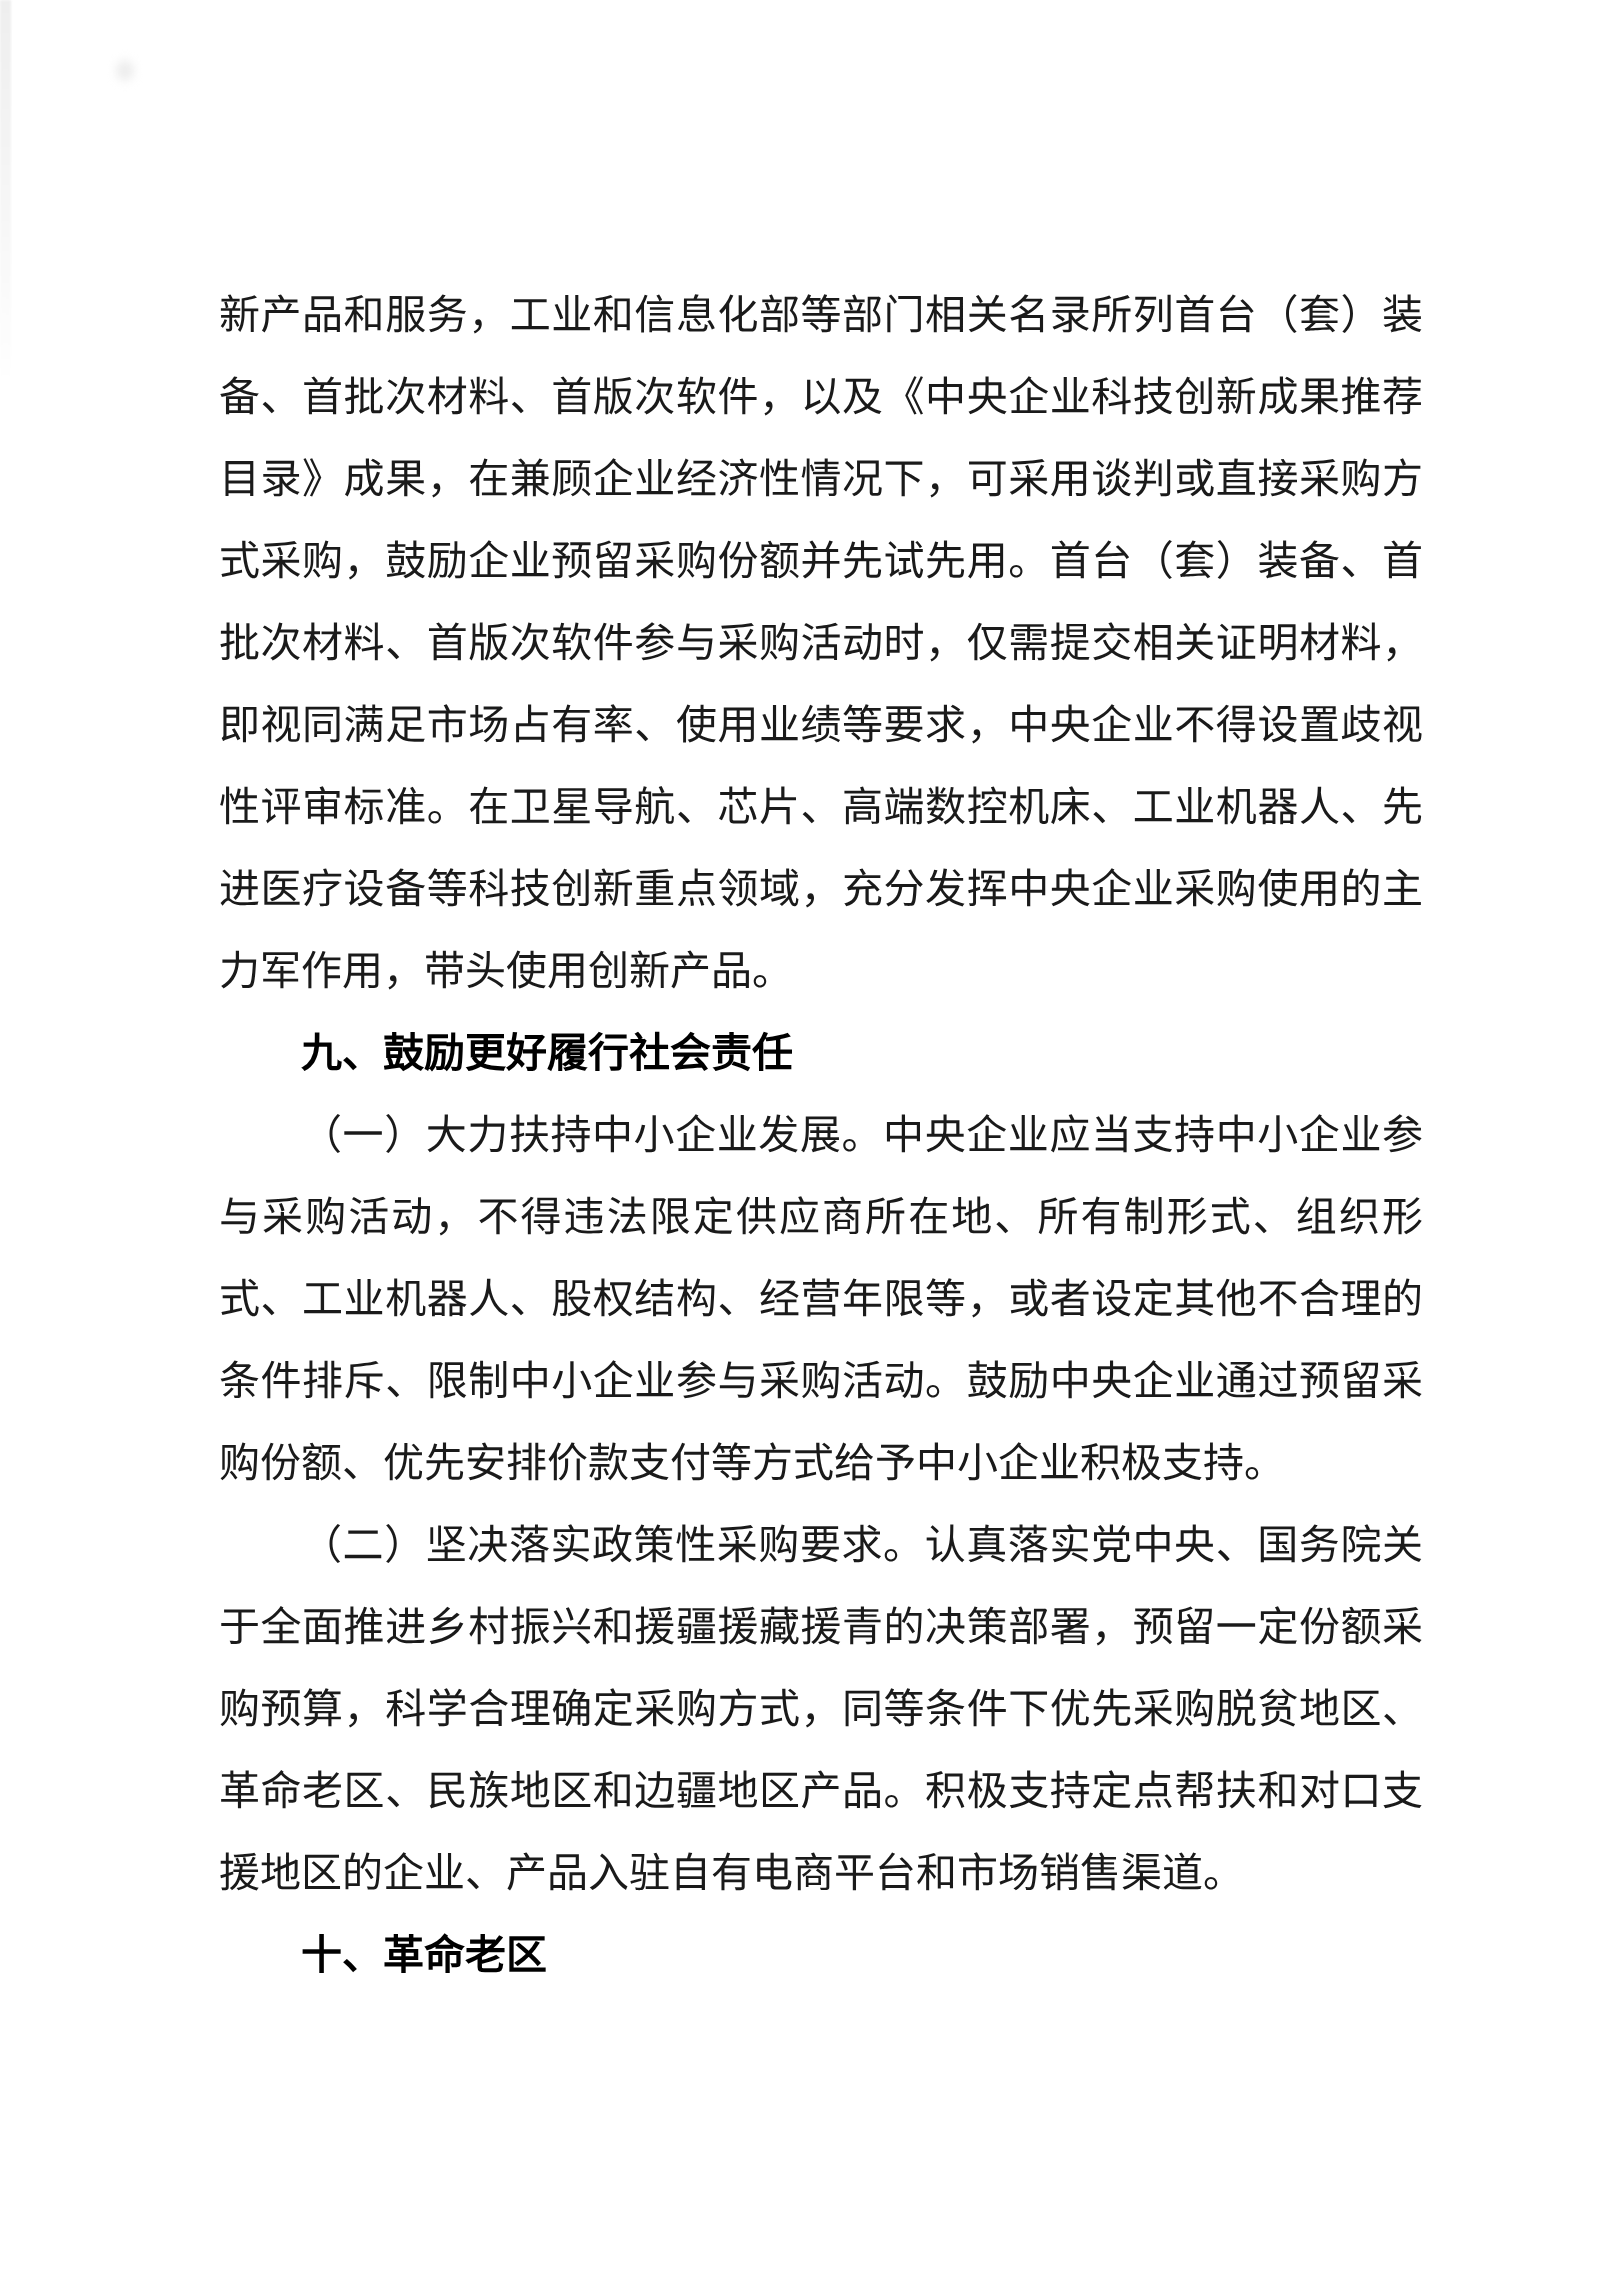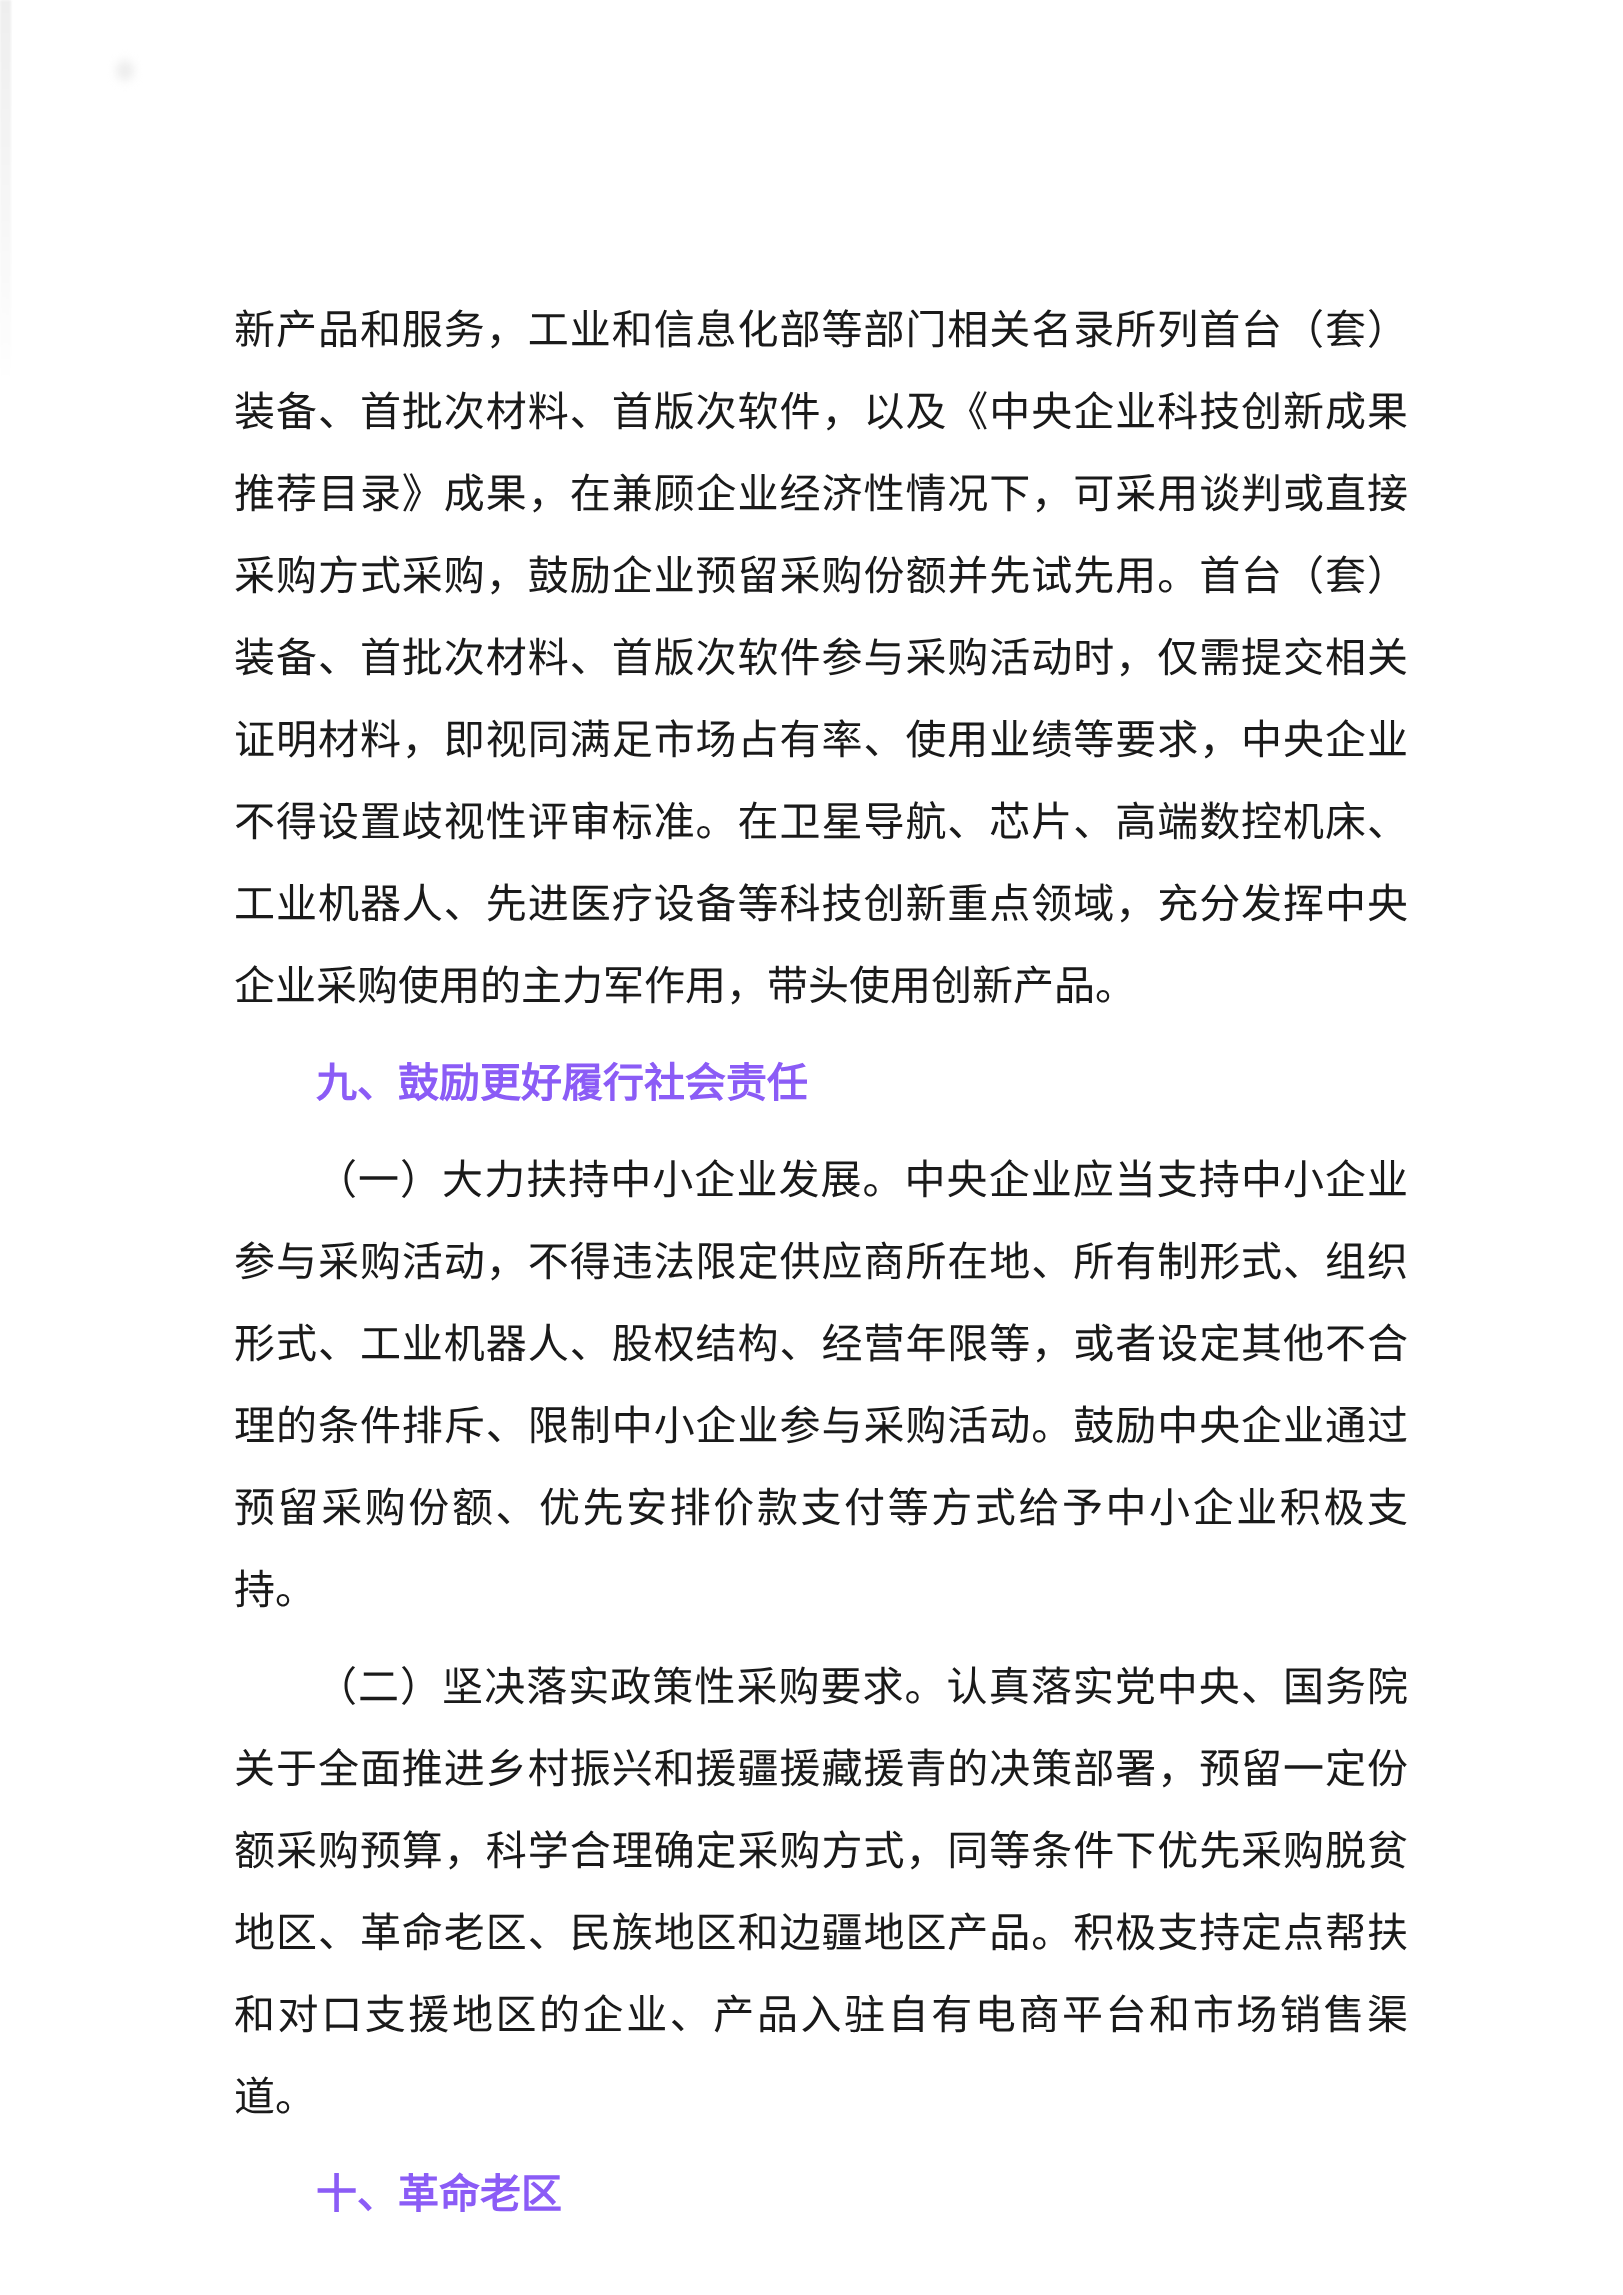--- a/index.html
+++ b/index.html
@@ -49,7 +49,7 @@
   }
   .text-block p,
   .text-block h2 {
-    margin: 15px;
+    margin: 0;
     padding: 0;
     font-size: 41px;
     line-height: 82px;

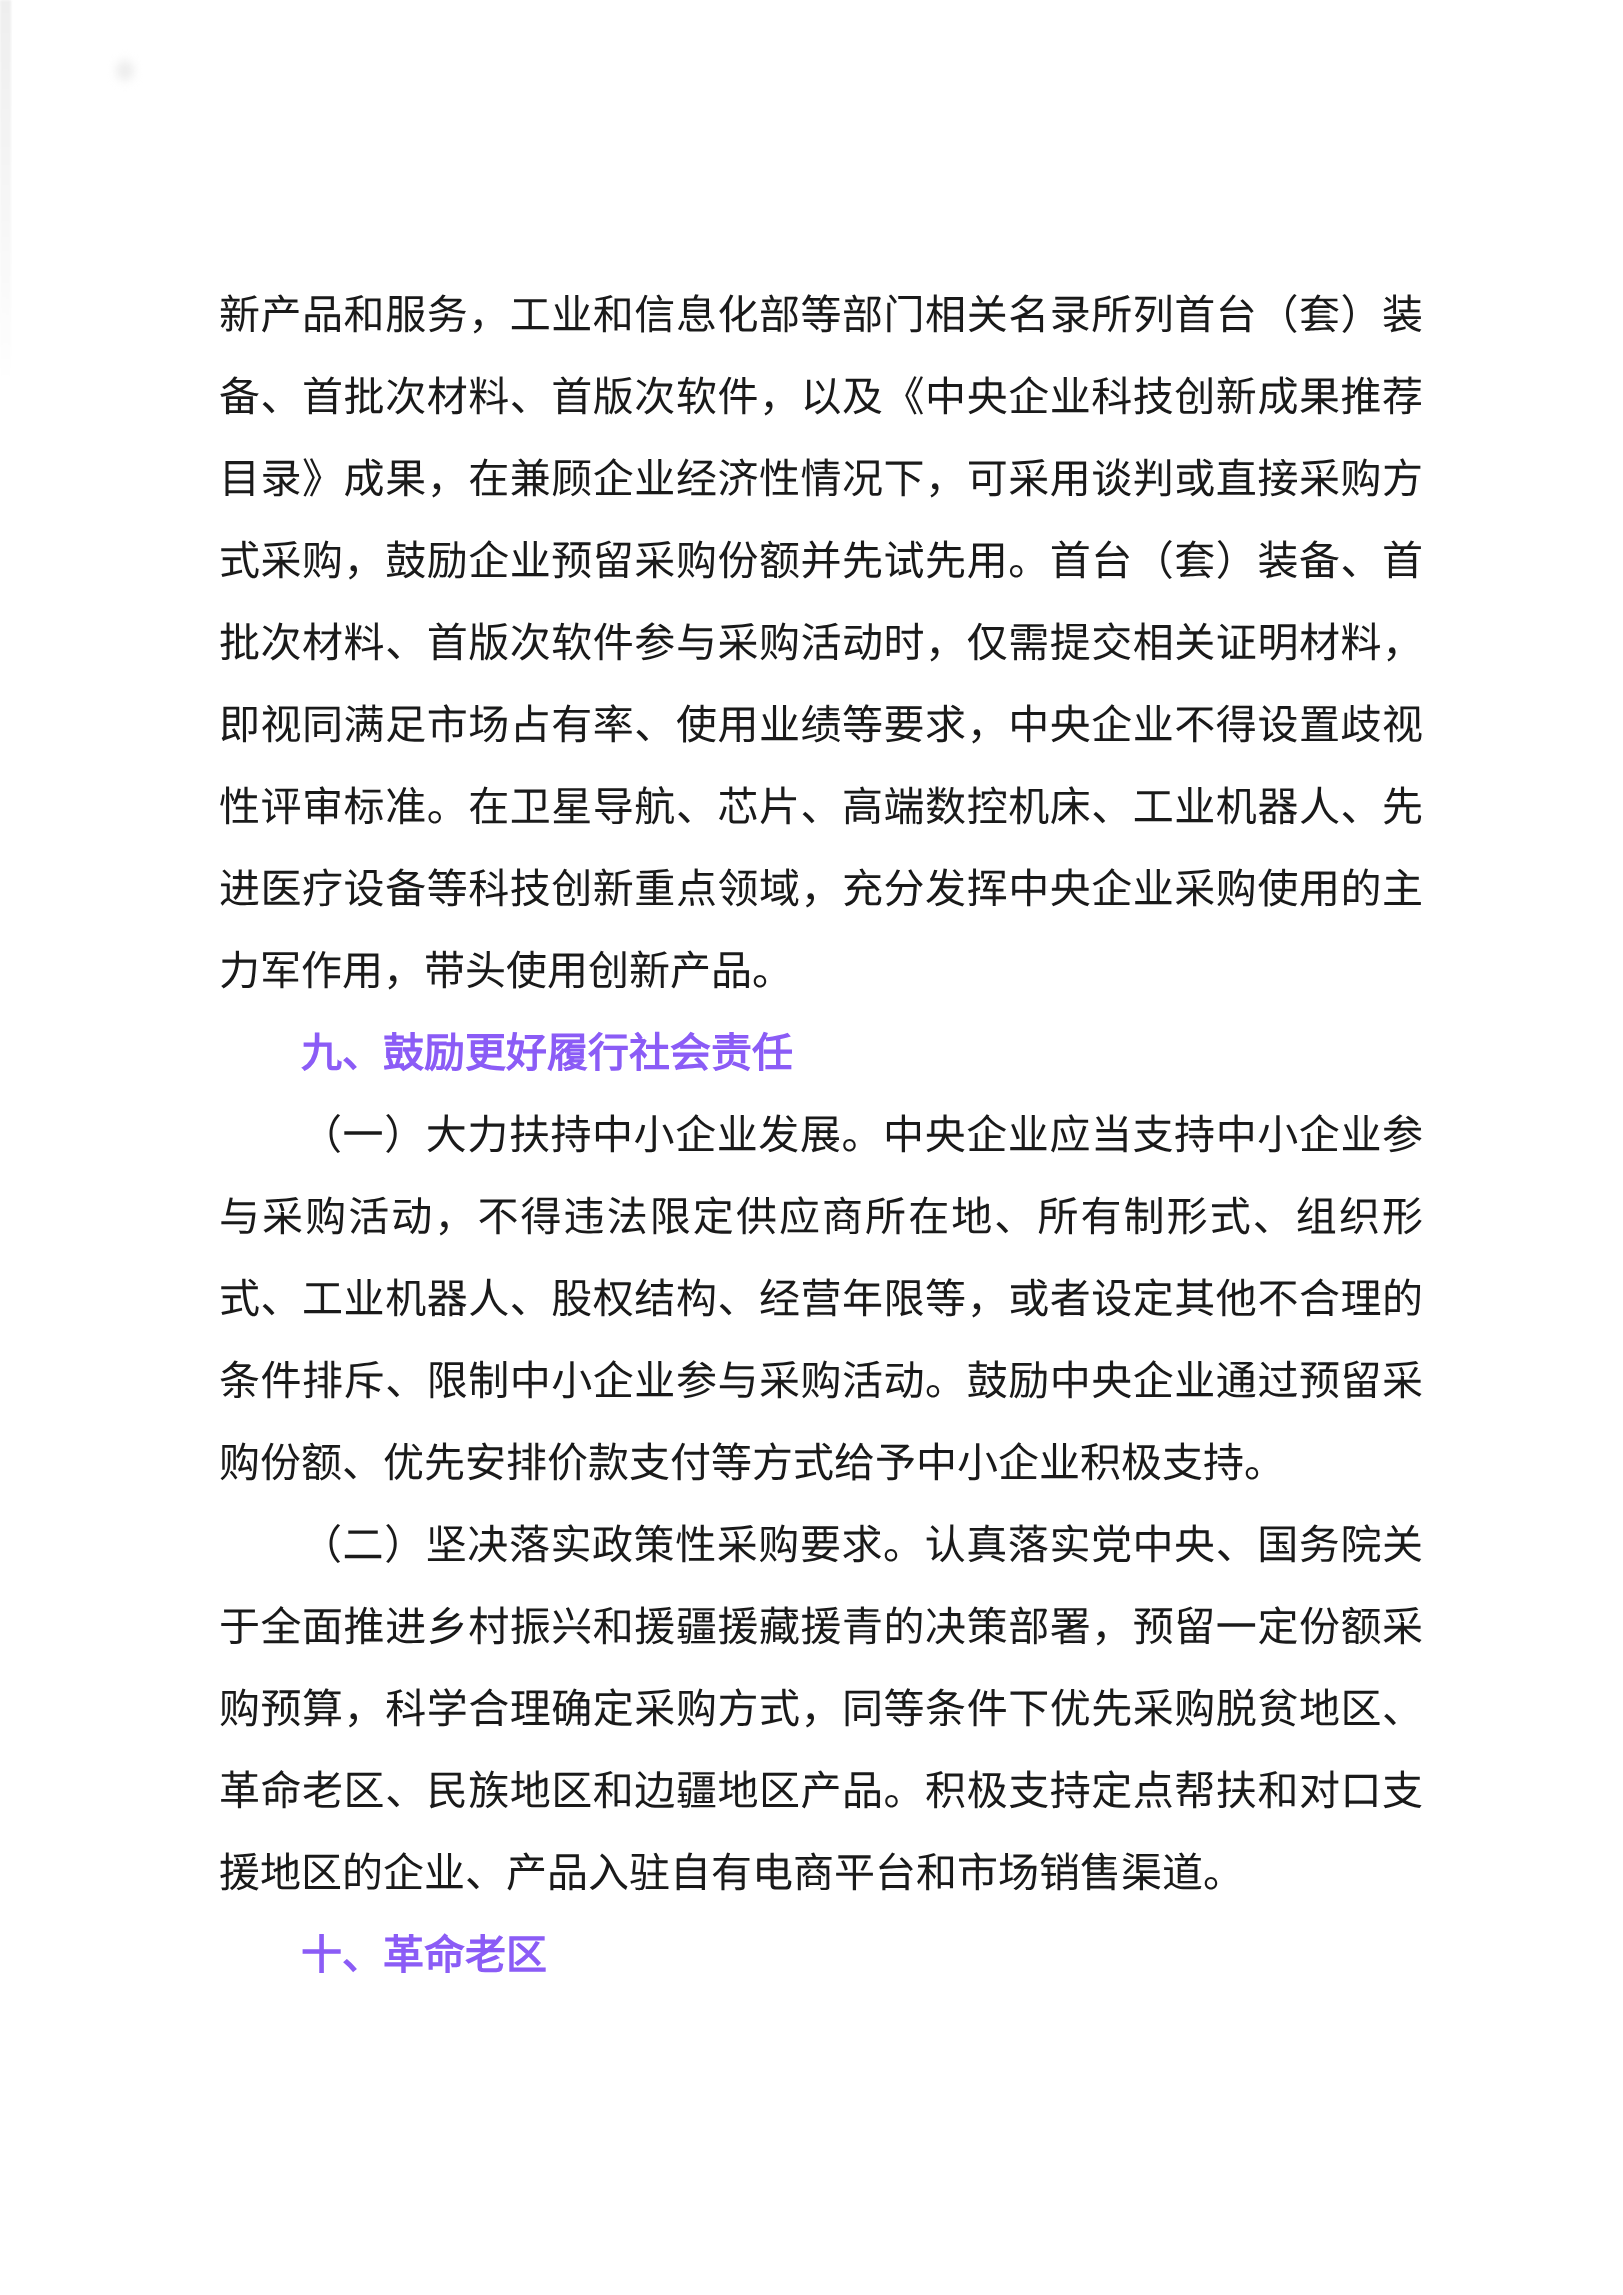--- a/index.html
+++ b/index.html
@@ -60,7 +60,7 @@
   .section-heading {
     font-family: "Liberation Sans", "DejaVu Sans", sans-serif;
     font-weight: 700;
-    color: #8b5cf6;
+    color: #000000;
     text-indent: 2em;
     text-align: left;
   }

